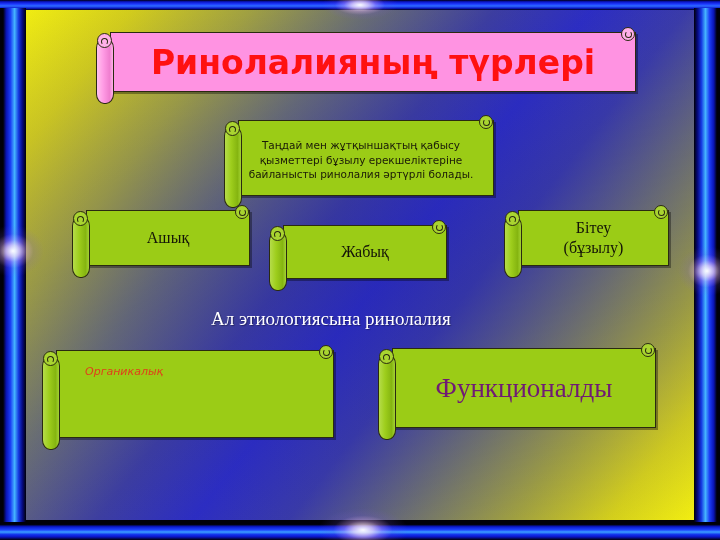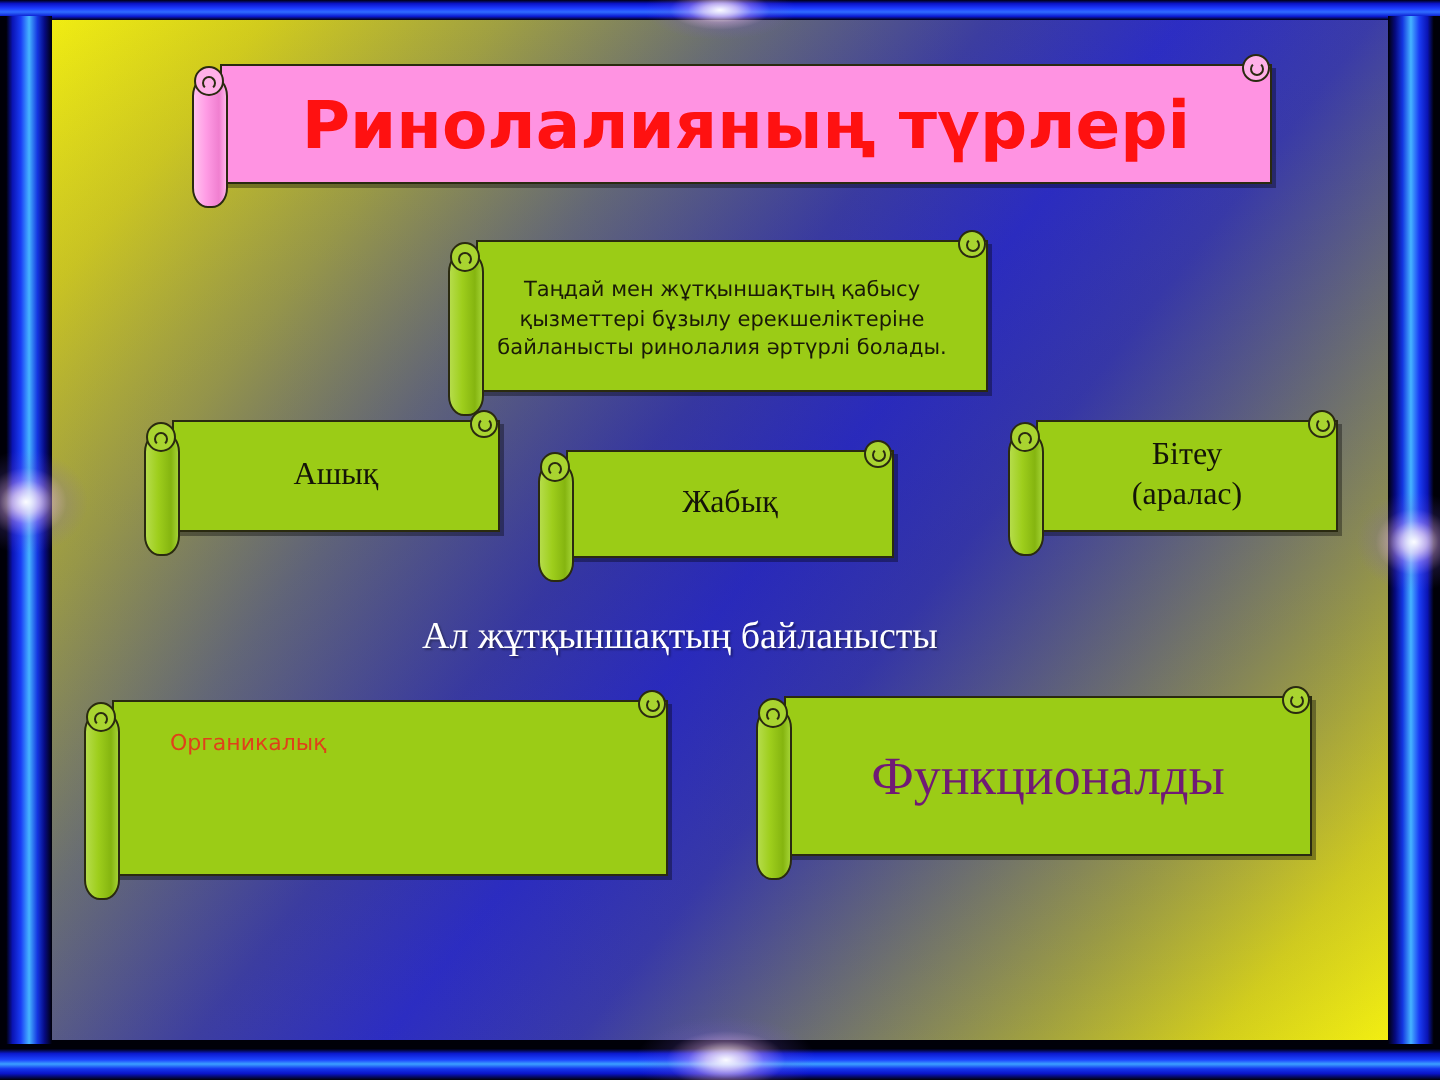--- a/index.html
+++ b/index.html
@@ -291,7 +291,7 @@
       <div class="curl-r"></div>
       <div class="paper">
         <span class="box-text" style="white-space:pre-line;">Бітеу
-(аралас)</span>
+(бұзылу)</span>
       </div>
     </div>
 

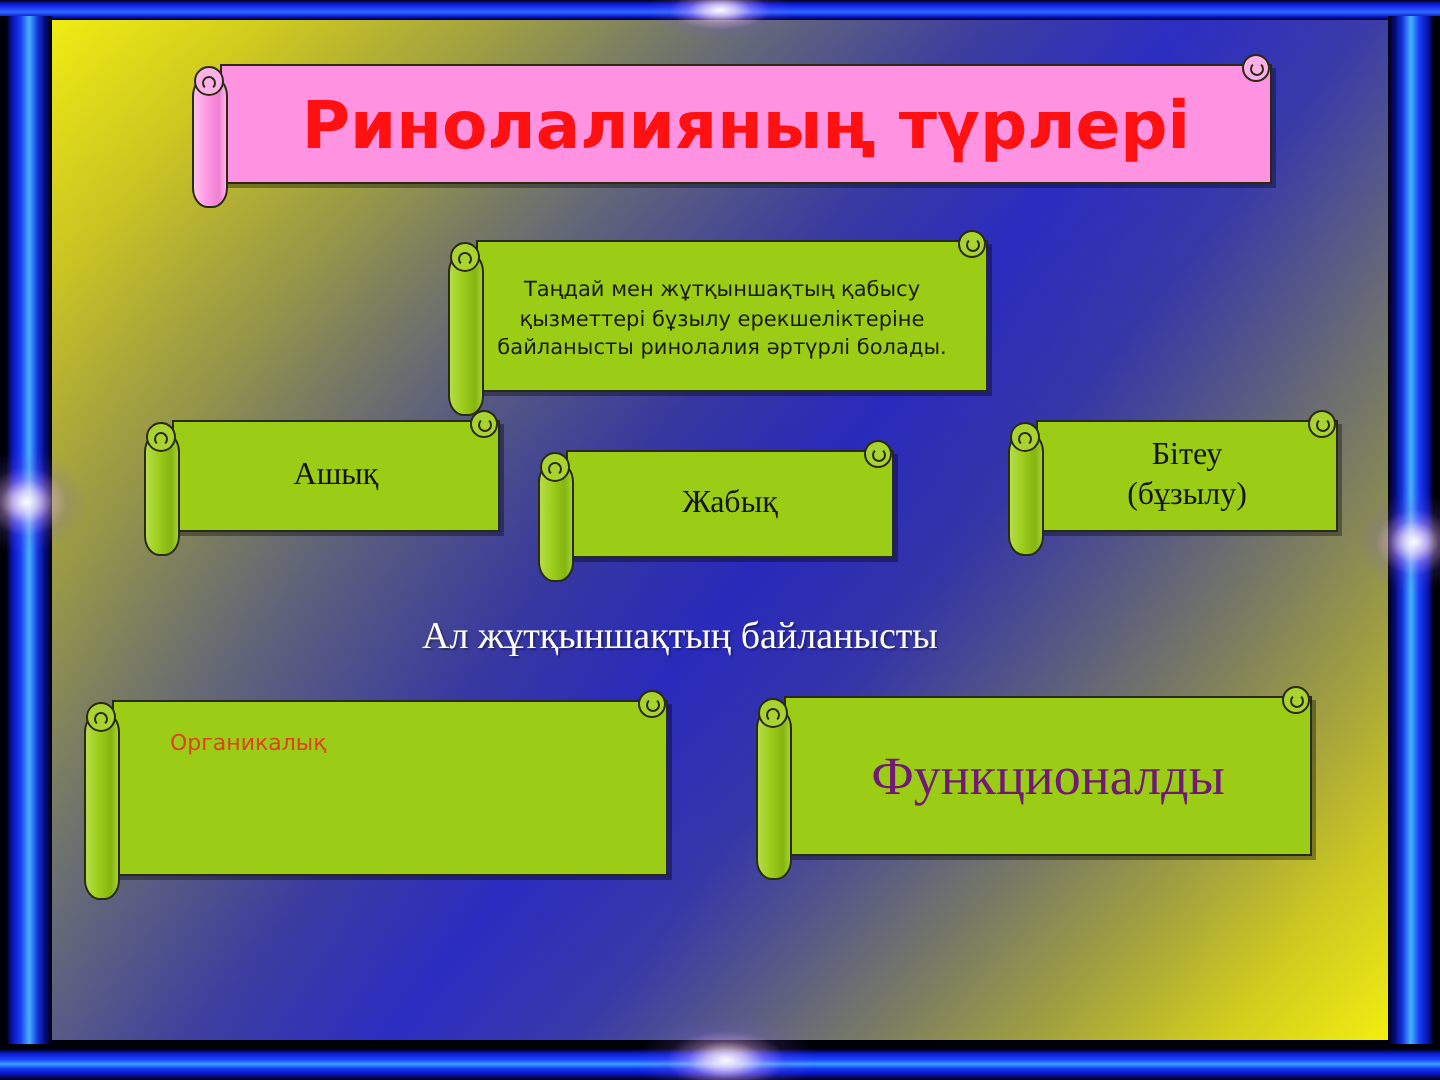--- a/index.html
+++ b/index.html
@@ -295,7 +295,7 @@
       </div>
     </div>
 
-    <span class="mid-caption" style="left:185px; top:298px;">Ал жұтқыншақтың байланысты</span>
+    <span class="mid-caption" style="left:185px; top:298px;">Ал этиологиясына ринолалия</span>
 
     <div class="scroll green" style="left:16px; top:340px; width:292px; height:100px;">
       <div class="roll"></div>

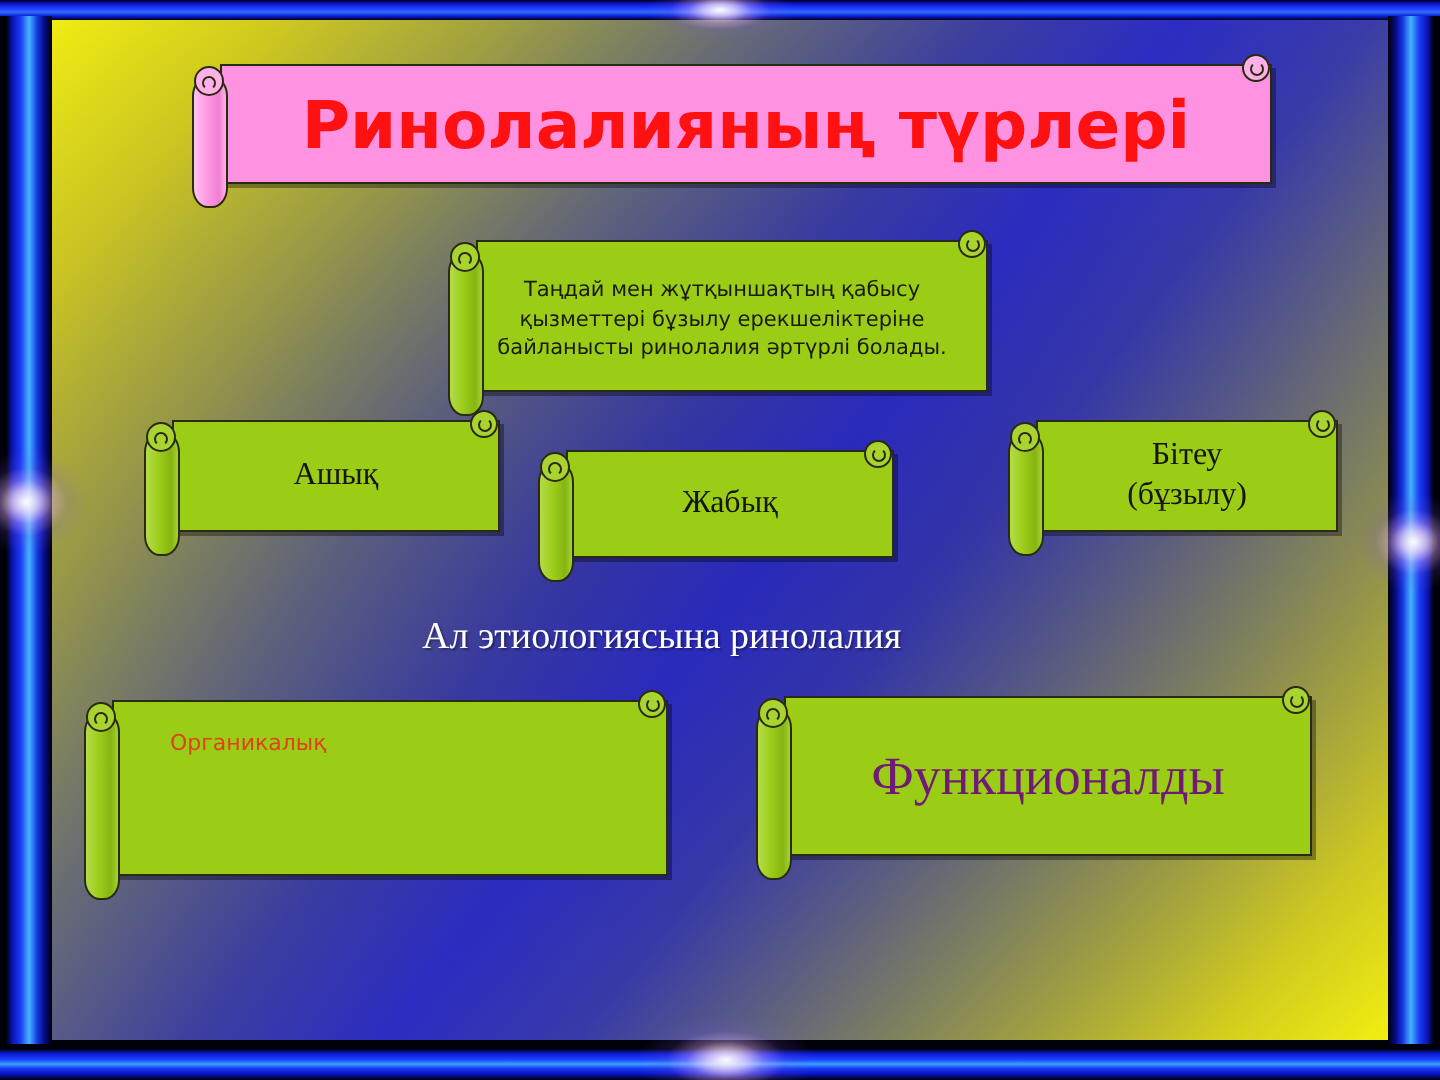--- a/index.html
+++ b/index.html
@@ -225,6 +225,7 @@
     left: 28px;
     top: 14px;
     white-space: nowrap;
+    font-style: italic;
   }
   .functional-text {
     font-family: "Liberation Serif", "DejaVu Serif", serif;

